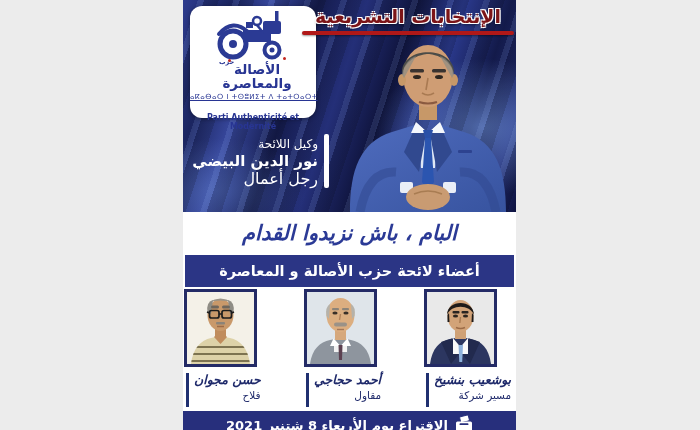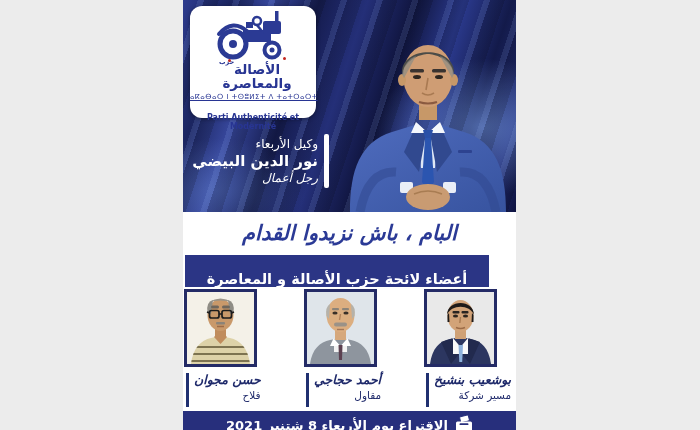--- a/index.html
+++ b/index.html
@@ -107,6 +107,10 @@
         <div class="logo-fr">Parti Authenticité et Modernité</div>
       </div>
 
+      <div class="title-wrap">
+        <div class="title-txt">الإنتخابات التشريعية</div>
+        <div class="title-underline"></div>
+      </div>
 
       <div class="portrait">
         <svg width="176" height="180" viewBox="0 0 176 180">

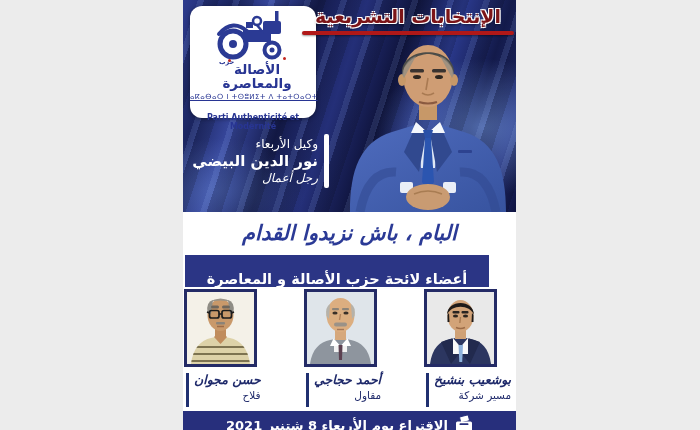--- a/index.html
+++ b/index.html
@@ -164,7 +164,7 @@
 
       <div class="agent">
         <div class="agent-texts">
-          <div class="agent-role">وكيل الأربعاء</div>
+          <div class="agent-role">وكيل اللائحة</div>
           <div class="agent-name">نور الدين البيضي</div>
           <div class="agent-occ">رجل أعمال</div>
         </div>

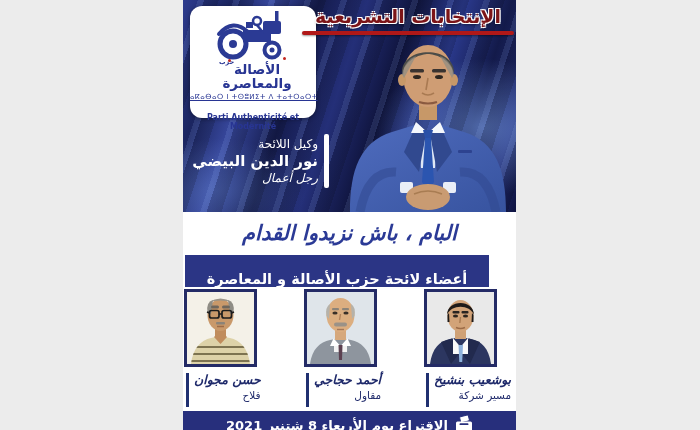--- a/index.html
+++ b/index.html
@@ -39,7 +39,7 @@
   .agent-texts{flex:1;text-align:right;color:#fff;direction:rtl;}
   .agent-role{font-size:12px;line-height:15px;}
   .agent-name{font-size:15px;font-weight:bold;line-height:19px;white-space:nowrap;}
-  .agent-occ{font-size:12px;line-height:15px;font-style:italic;}
+  .agent-occ{font-size:16px;line-height:15px;}
   .agent-bar{width:5px;height:54px;background:#fff;border-radius:2px;}
 
   .portrait{position:absolute;right:0;top:32px;z-index:2;}

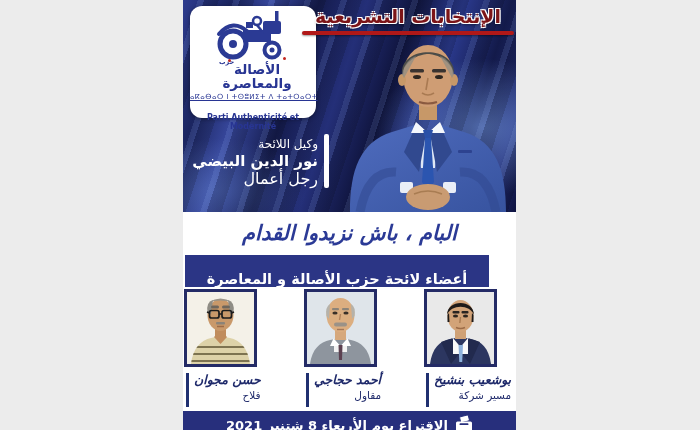--- a/index.html
+++ b/index.html
@@ -50,8 +50,8 @@
   .slogan-txt{color:#2b3a96;font-size:21px;font-weight:bold;font-style:italic;direction:rtl;white-space:nowrap;}
 
   
-  .members-band{position:absolute;left:2px;top:255px;width:304px;height:32px;background:#2b3585;
-      display:flex;align-items:flex-end;justify-content:center;}
+  .members-band{position:absolute;left:2px;top:255px;width:329px;height:32px;background:#2b3585;
+      display:flex;align-items:center;justify-content:center;}
   .members-txt{color:#fff;font-size:14.5px;font-weight:bold;direction:rtl;white-space:nowrap;}
 
   

